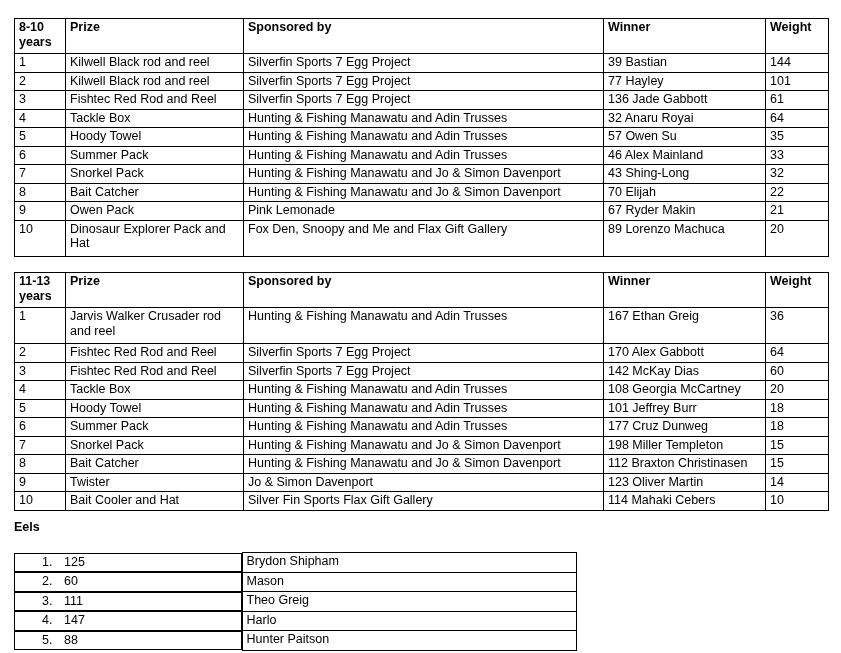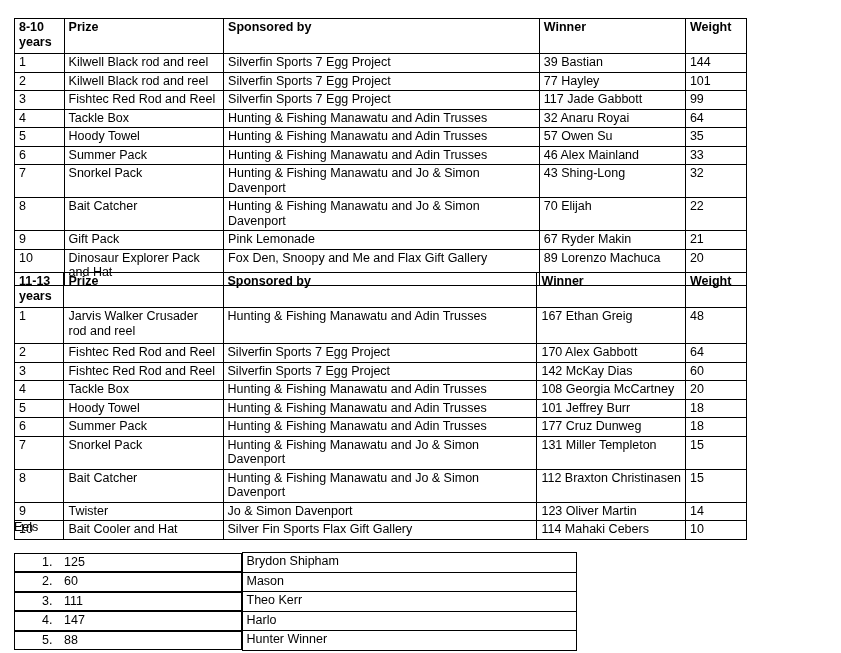--- a/index.html
+++ b/index.html
@@ -9,7 +9,7 @@
   }
   .page {
     position: relative;
-    width: 747px;
+    width: 841px;
     height: 653px;
     background: #ffffff;
     color: #000000;

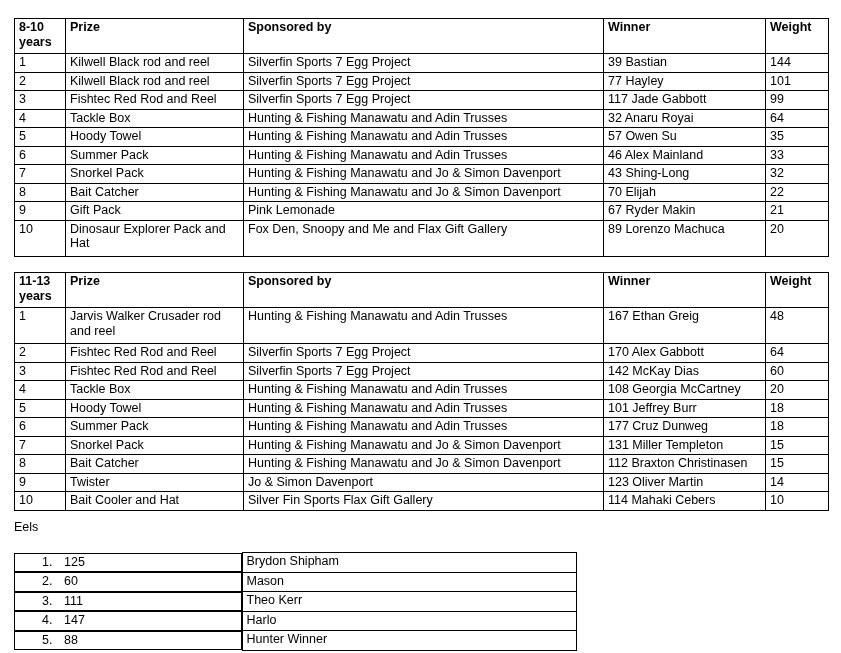--- a/index.html
+++ b/index.html
@@ -102,7 +102,7 @@
           <td class="cell-place-row-2">3</td>
           <td class="cell-prize-row-2">Fishtec Red Rod and Reel</td>
           <td class="cell-sponsor-row-2">Silverfin Sports 7 Egg Project</td>
-          <td class="cell-winner-row-2">117 Jade Gabbott</td>
+          <td class="cell-winner-row-2">136 Jade Gabbott</td>
           <td class="cell-weight-row-2">99</td>
         </tr>
         <tr>

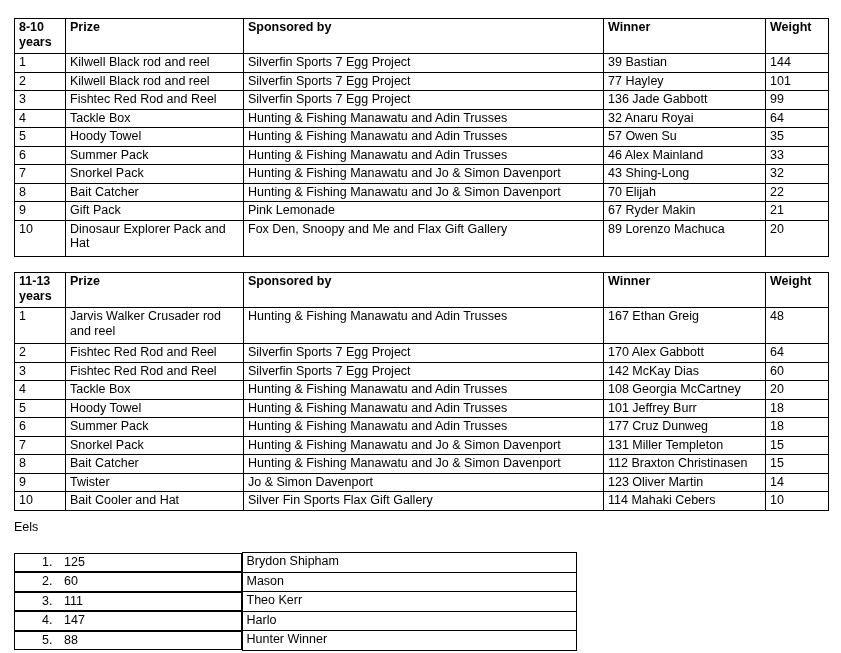--- a/index.html
+++ b/index.html
@@ -103,7 +103,7 @@
           <td class="cell-prize-row-2">Fishtec Red Rod and Reel</td>
           <td class="cell-sponsor-row-2">Silverfin Sports 7 Egg Project</td>
           <td class="cell-winner-row-2">136 Jade Gabbott</td>
-          <td class="cell-weight-row-2">99</td>
+          <td class="cell-weight-row-2">61</td>
         </tr>
         <tr>
           <td class="cell-place-row-3">4</td>

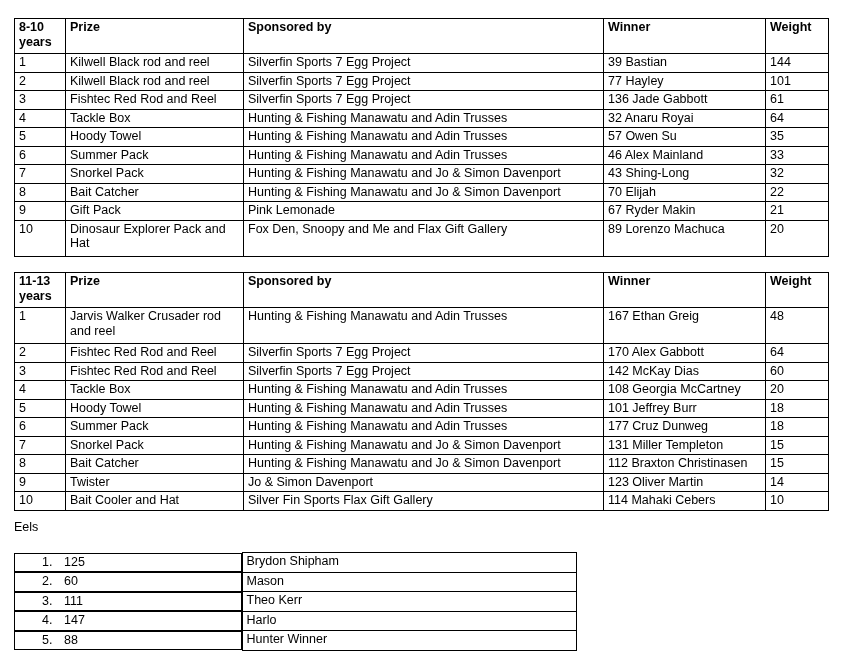--- a/index.html
+++ b/index.html
@@ -142,7 +142,7 @@
         </tr>
         <tr>
           <td class="cell-place-row-8">9</td>
-          <td class="cell-prize-row-8">Gift Pack</td>
+          <td class="cell-prize-row-8">Owen Pack</td>
           <td class="cell-sponsor-row-8">Pink Lemonade</td>
           <td class="cell-winner-row-8">67 Ryder Makin</td>
           <td class="cell-weight-row-8">21</td>

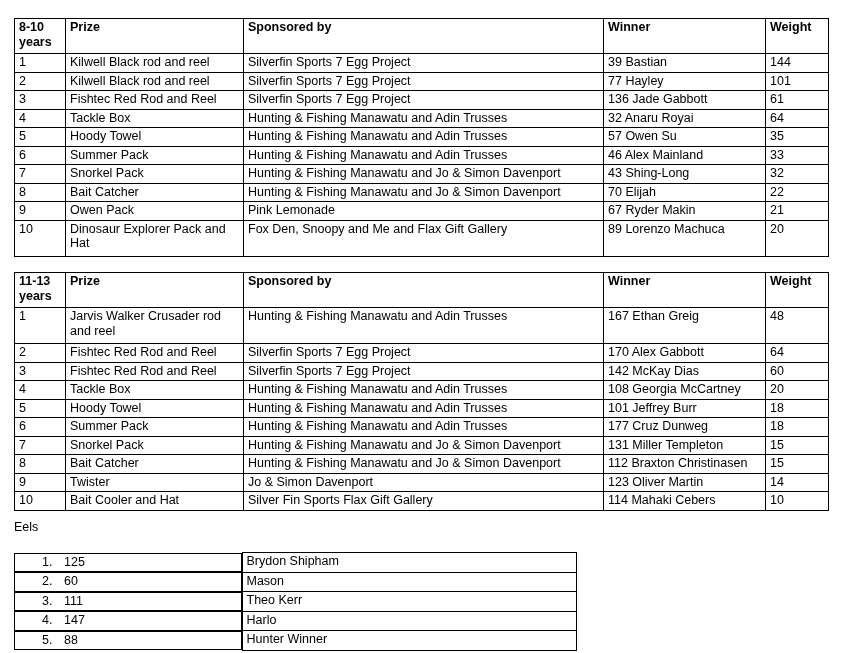--- a/index.html
+++ b/index.html
@@ -180,7 +180,7 @@
           <td class="cell-prize-row-0">Jarvis Walker Crusader rod and reel</td>
           <td class="cell-sponsor-row-0">Hunting &amp; Fishing Manawatu and Adin Trusses</td>
           <td class="cell-winner-row-0">167 Ethan Greig</td>
-          <td class="cell-weight-row-0">48</td>
+          <td class="cell-weight-row-0">36</td>
         </tr>
         <tr>
           <td class="cell-place-row-1">2</td>

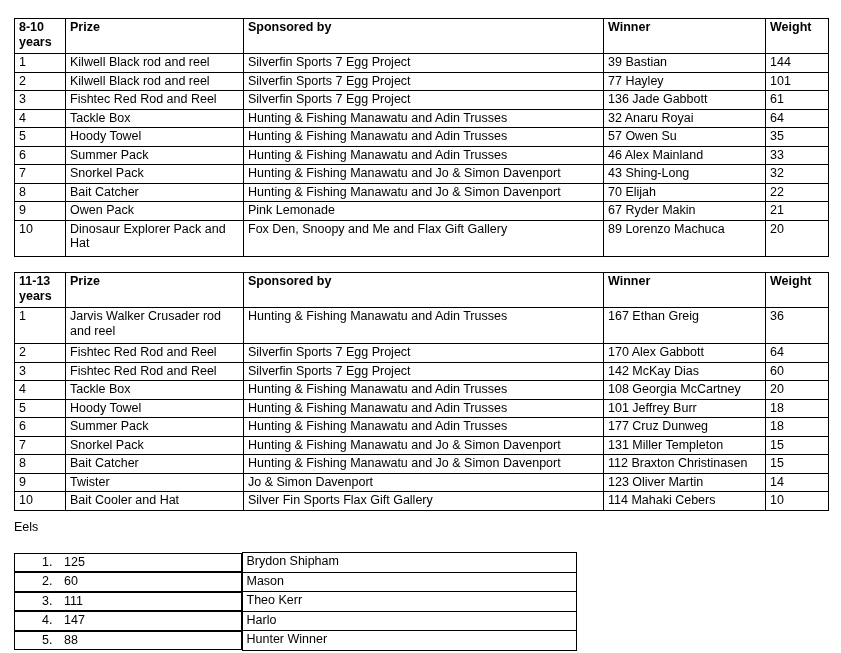--- a/index.html
+++ b/index.html
@@ -221,7 +221,7 @@
           <td class="cell-place-row-6">7</td>
           <td class="cell-prize-row-6">Snorkel Pack</td>
           <td class="cell-sponsor-row-6">Hunting &amp; Fishing Manawatu and Jo &amp; Simon Davenport</td>
-          <td class="cell-winner-row-6">131 Miller Templeton</td>
+          <td class="cell-winner-row-6">198 Miller Templeton</td>
           <td class="cell-weight-row-6">15</td>
         </tr>
         <tr>

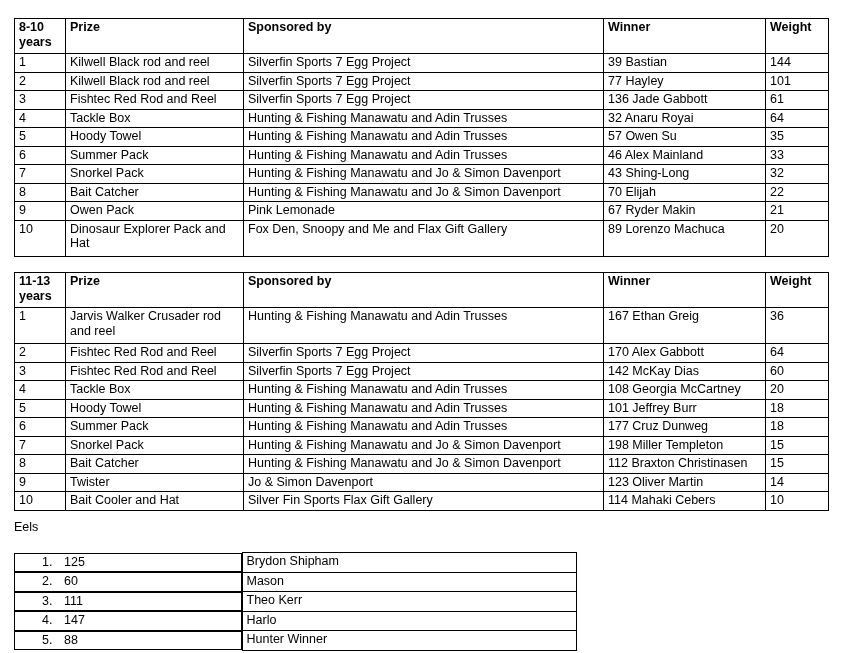--- a/index.html
+++ b/index.html
@@ -47,7 +47,7 @@
     left: 14px;
     top: 520px;
     font-size: 12.5px;
-    font-weight: normal;
+    font-weight: bold;
     line-height: 15px;
   }
   #eels-table { top: 552px; }

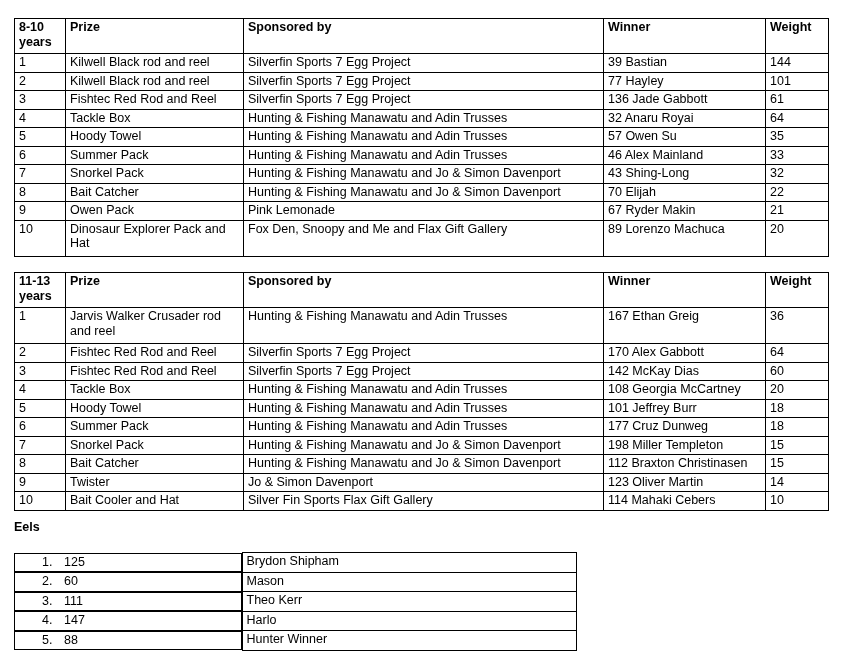--- a/index.html
+++ b/index.html
@@ -275,7 +275,7 @@
             <span class="marker">3.</span>
             <span>111</span>
           </td>
-          <td>Theo Kerr</td>
+          <td>Theo Greig</td>
         </tr>
         <tr>
           <td class="eels-num-cell">

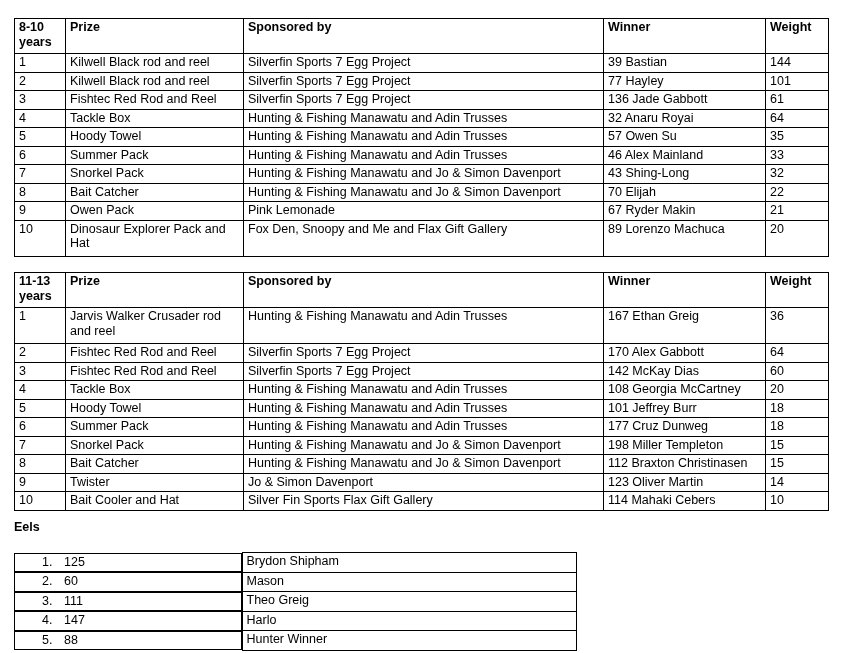--- a/index.html
+++ b/index.html
@@ -289,7 +289,7 @@
             <span class="marker">5.</span>
             <span>88</span>
           </td>
-          <td>Hunter Winner</td>
+          <td>Hunter Paitson</td>
         </tr>
       </tbody>
   </table>

